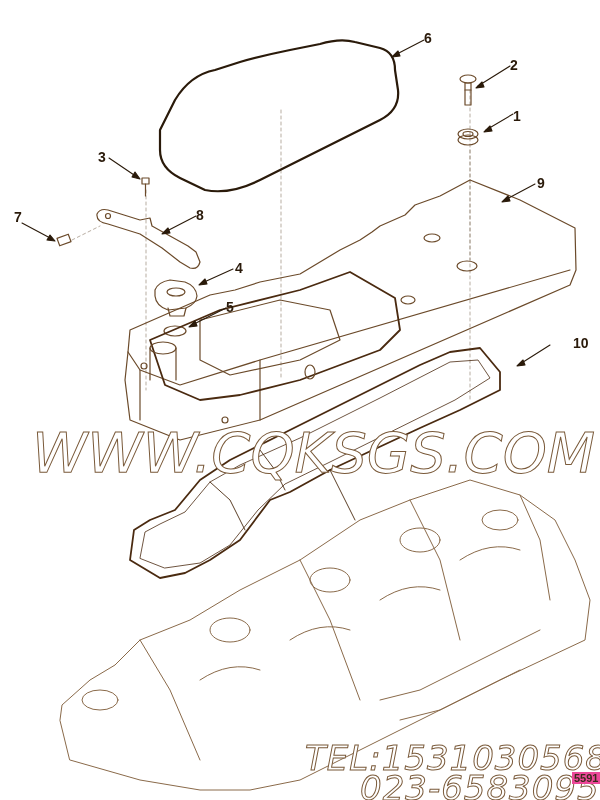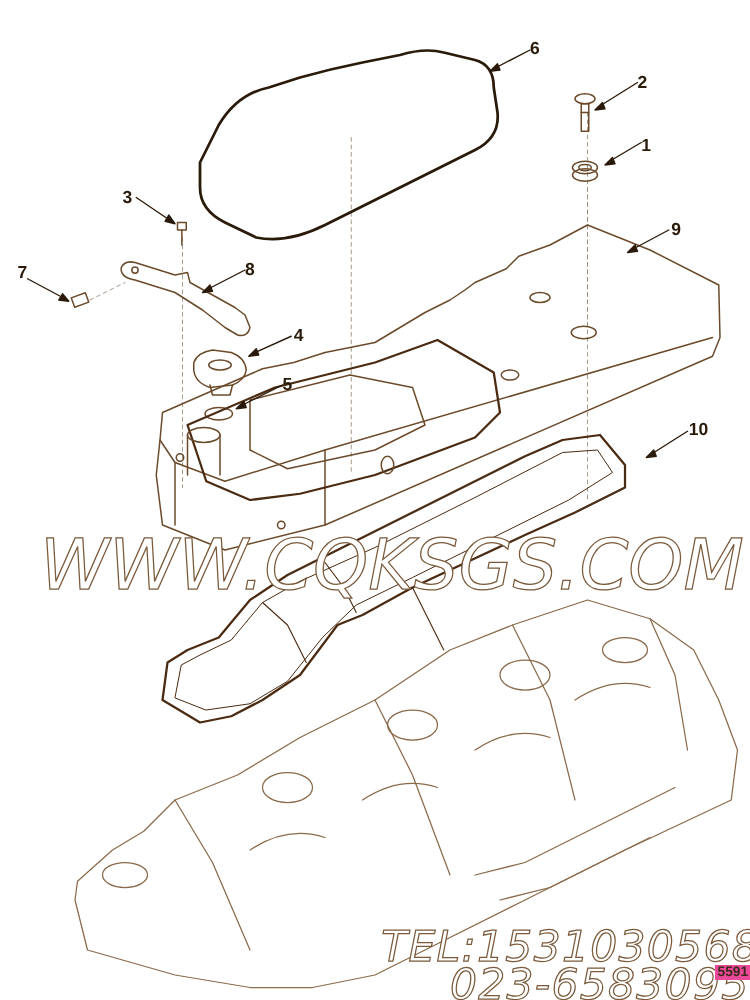--- a/index.html
+++ b/index.html
@@ -135,7 +135,7 @@
 <div class="label" style="left:14px;top:210px;">7</div>
 <div class="label" style="left:196px;top:208px;">8</div>
 <div class="label" style="left:537px;top:176px;">9</div>
-<div class="label" style="left:551px;top:336px;">10</div>
+<div class="label" style="left:573px;top:336px;">10</div>
 
 <div class="wm wm-url">WWW.CQKSGS.COM</div>
 <div class="wm wm-tel">TEL:15310305680</div>

